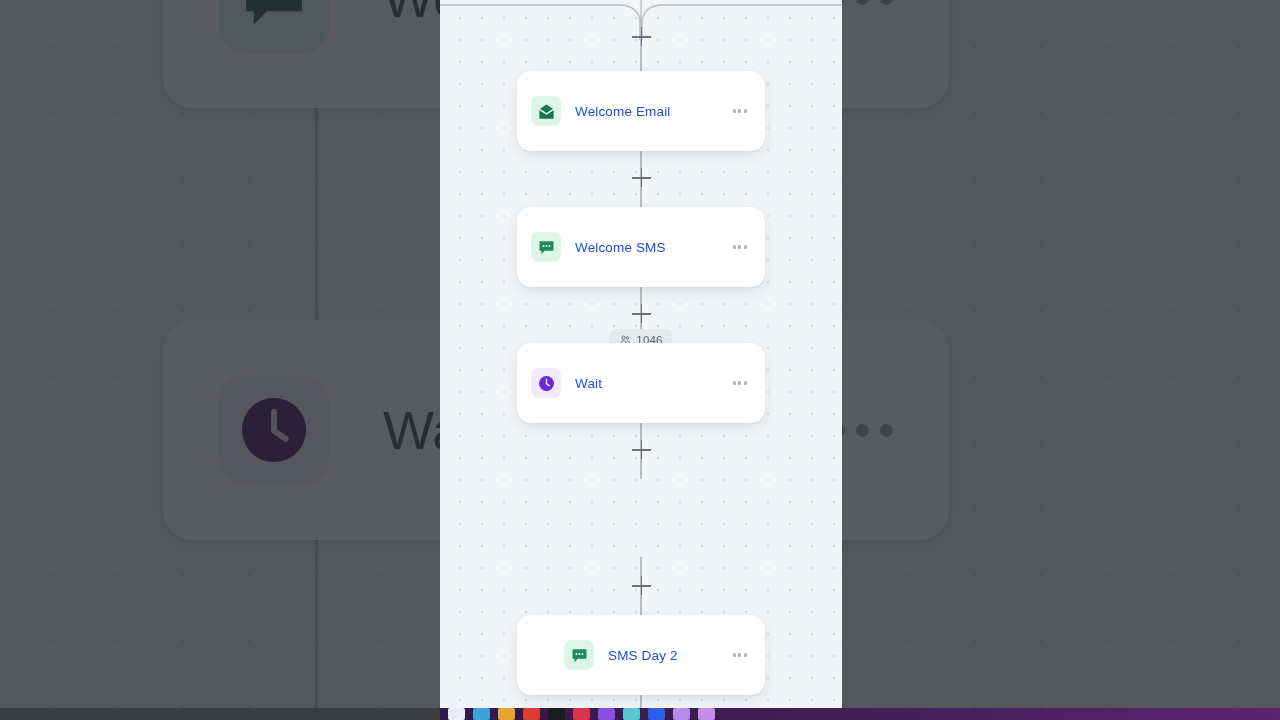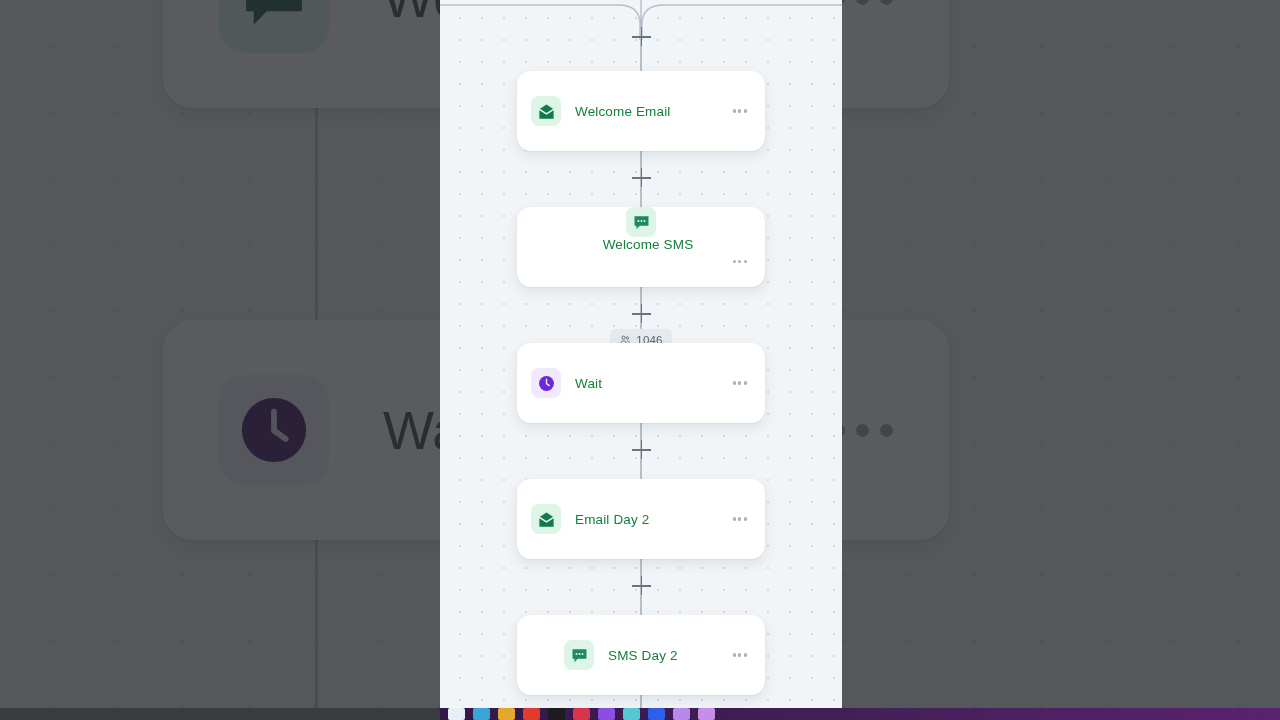--- a/index.html
+++ b/index.html
@@ -140,7 +140,7 @@
   .node .node-label {
     margin-left: 14px;
     font-size: 13.5px;
-    color: #15803d;
+    color: #1d4ed8;
     white-space: nowrap;
     letter-spacing: .15px;
   }

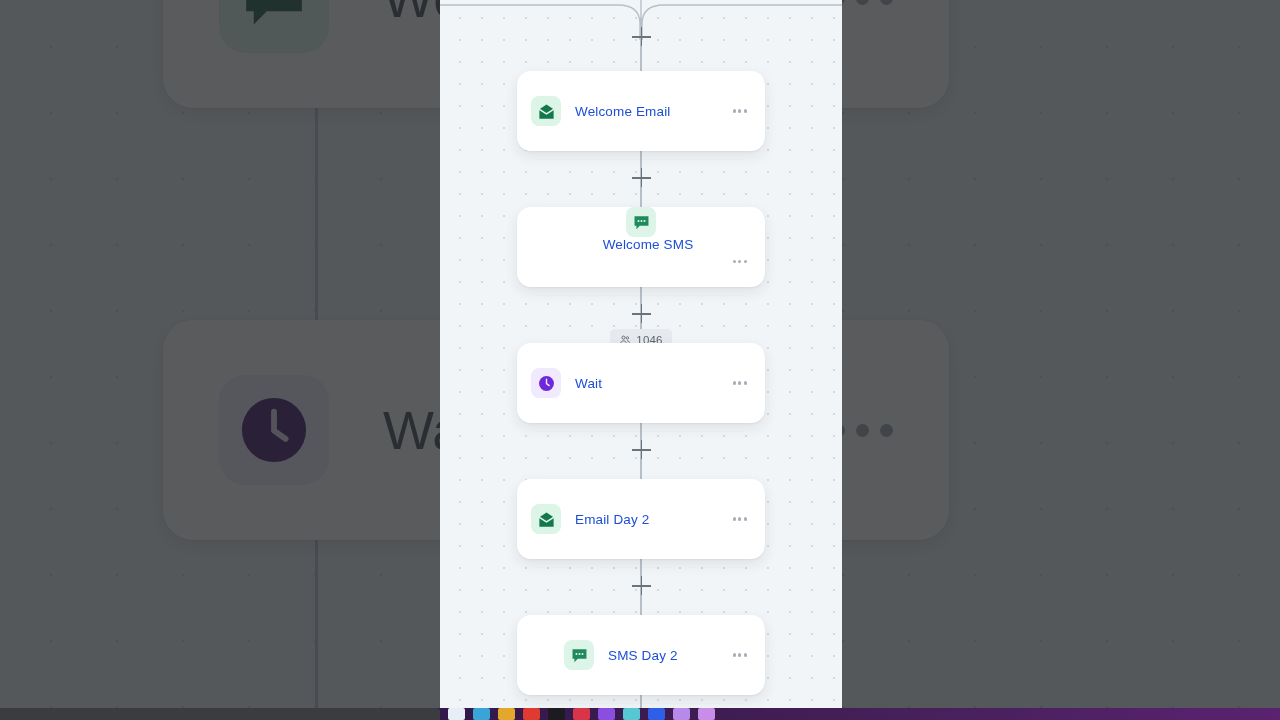--- a/index.html
+++ b/index.html
@@ -299,7 +299,7 @@
       </div>
   </div>
 
-  <div class="node" style="top:207px;flex-direction:column;">
+  <div class="node" style="top:207px;">
     <div class="icon-wrap chip-sms">
       <svg width="19" height="19" viewBox="0 0 24 24" aria-hidden="true">
         <path d="M3.2 4h17.6v12.2H9.7L5.6 20.4v-4.2H3.2z" fill="#1f8a5c"></path>

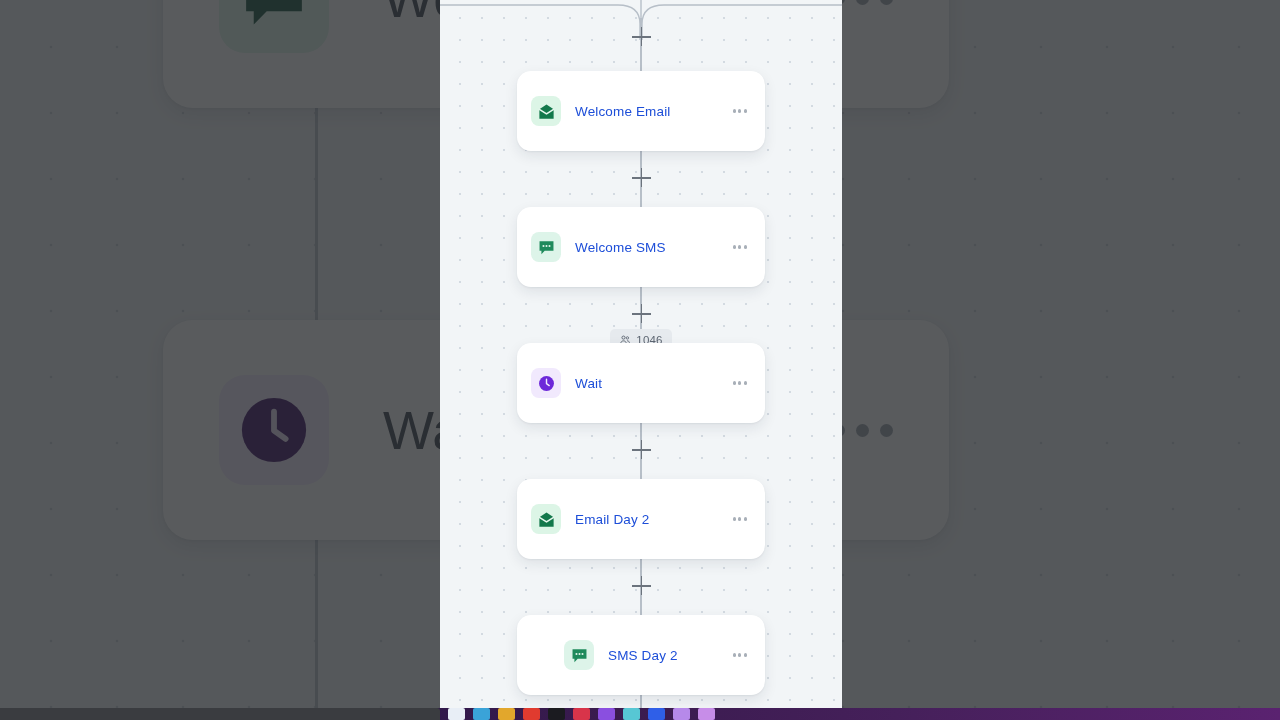--- a/index.html
+++ b/index.html
@@ -331,20 +331,6 @@
       </div>
   </div>
 
-  <div class="node" style="top:479px;">
-    <div class="icon-wrap chip-email">
-      <svg width="19" height="19" viewBox="0 0 24 24" aria-hidden="true">
-        <path d="M3 9.3 12 3l9 6.3V21H3z" fill="#13784b"></path>
-        <path d="M3 9.3 12 15l9-5.7" fill="none" stroke="#e4f6ec" stroke-width="2.1" stroke-linecap="round" stroke-linejoin="round"></path>
-      </svg>
-    </div>
-    <span class="node-label">Email Day 2</span>
-    <div class="kebab">
-        <i></i>
-        <i></i>
-        <i></i>
-      </div>
-  </div>
 
   <div class="node" style="top:615px;padding-left:47px;">
     <div class="icon-wrap chip-sms">

